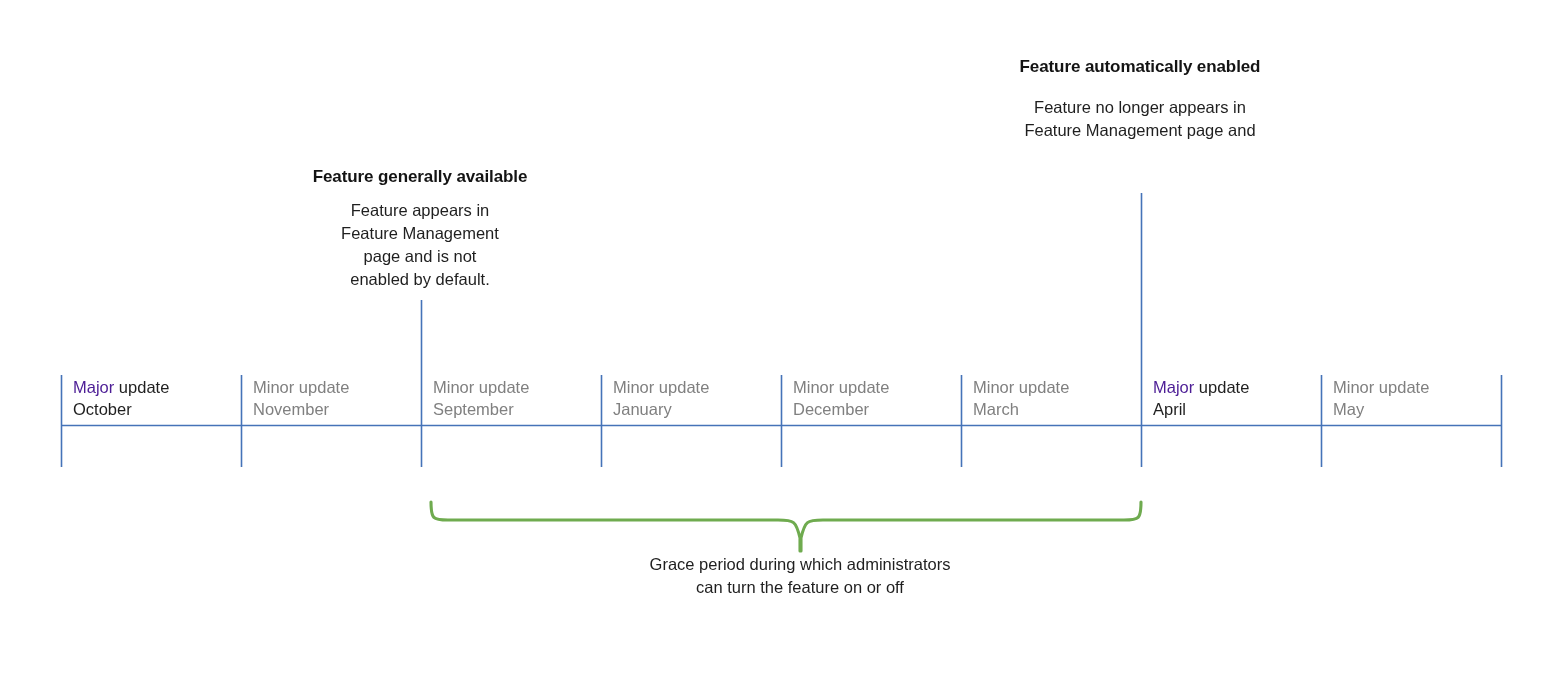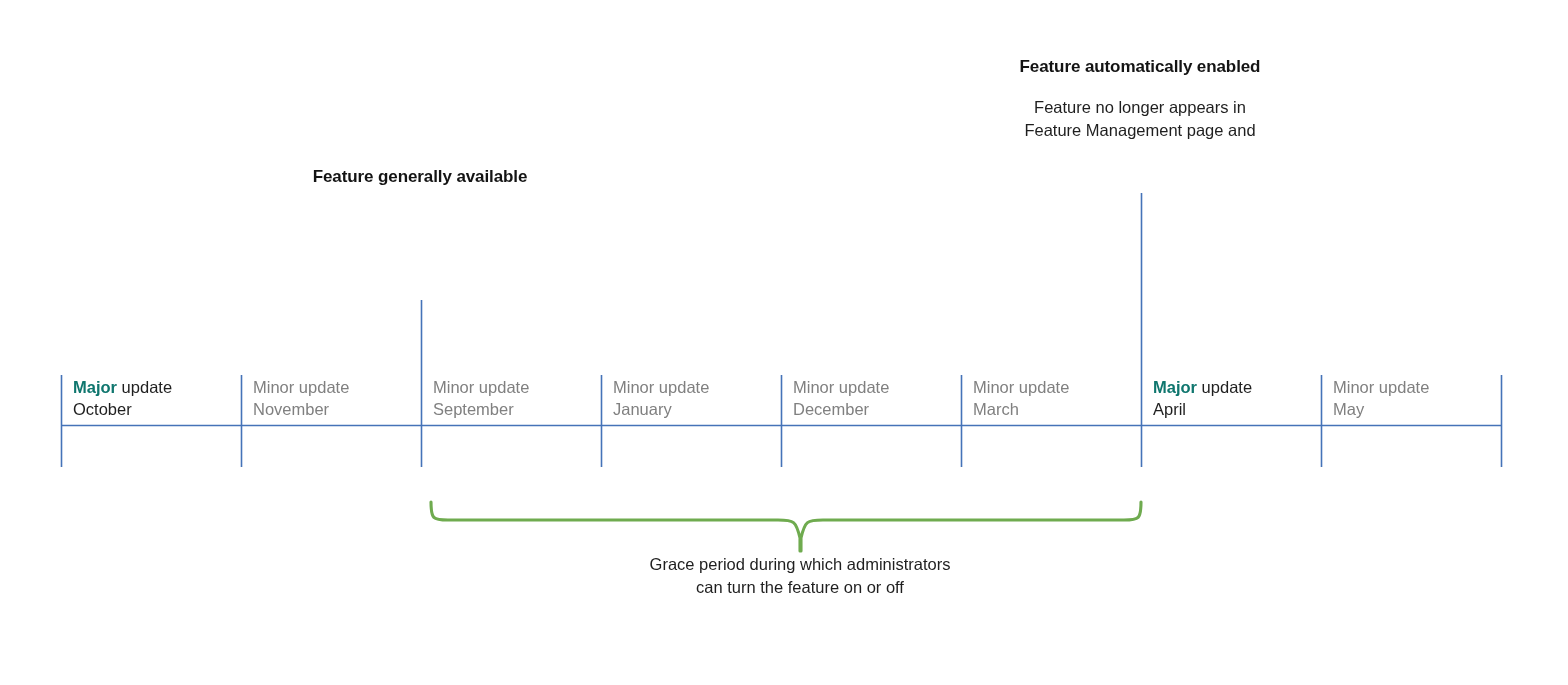--- a/index.html
+++ b/index.html
@@ -128,6 +128,12 @@
 
   <div class="callout" id="callout-ga">
     <div class="callout-title">Feature generally available</div>
+    <div class="callout-body">
+      <div>Feature appears in</div>
+      <div>Feature Management</div>
+      <div>page and is not</div>
+      <div>enabled by default.</div>
+    </div>
   </div>
 
   <div class="callout" id="callout-auto">

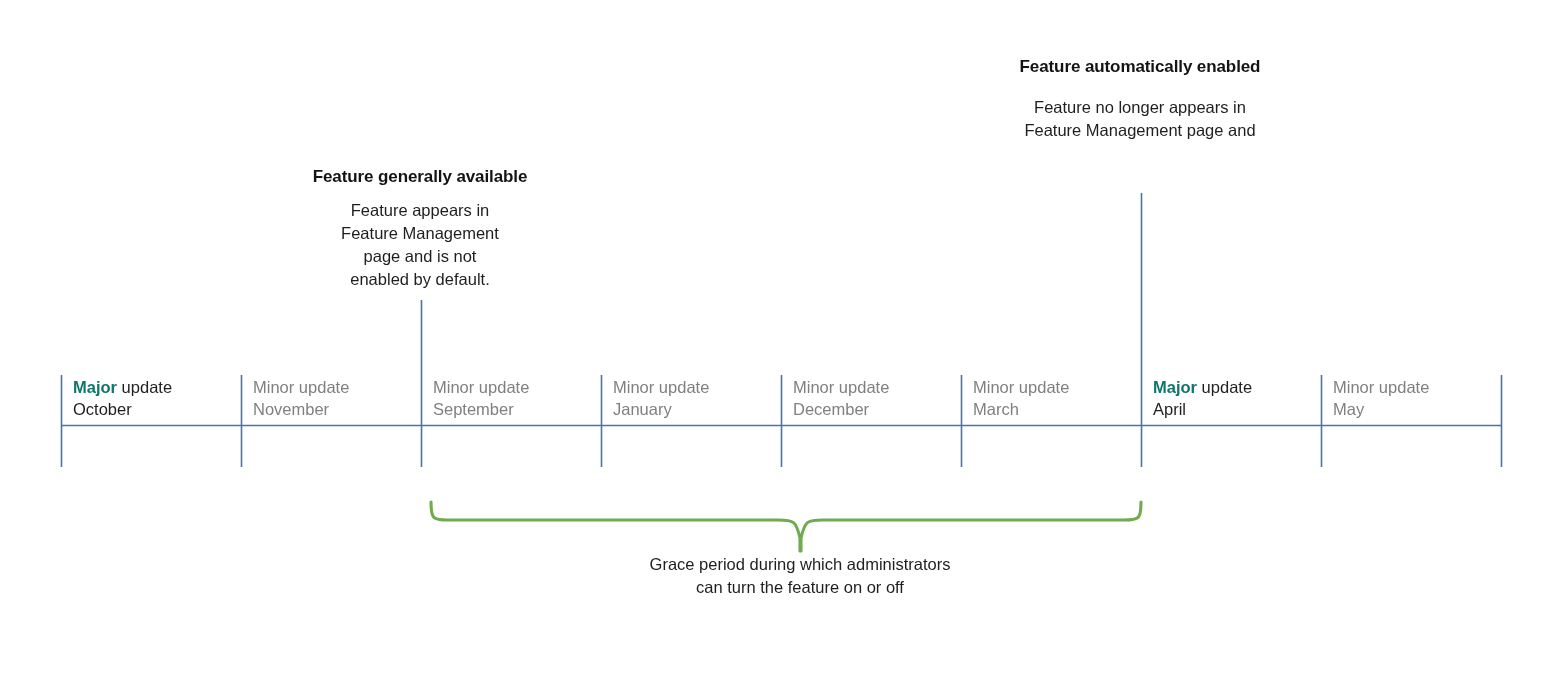--- a/index.html
+++ b/index.html
@@ -75,7 +75,7 @@
   .cell.minor { color: #808080; }
   .cell.minor .l1 .kind { font-weight: normal; }
   .cell.major { color: #1f1f1f; }
-  .cell.major .l1 .kind { font-weight: bold; color: #0f766e; margin-top: 24px; }
+  .cell.major .l1 .kind { font-weight: normal; color: #4c1d95; margin-top: 24px; }
 
   
   #brace-caption {

